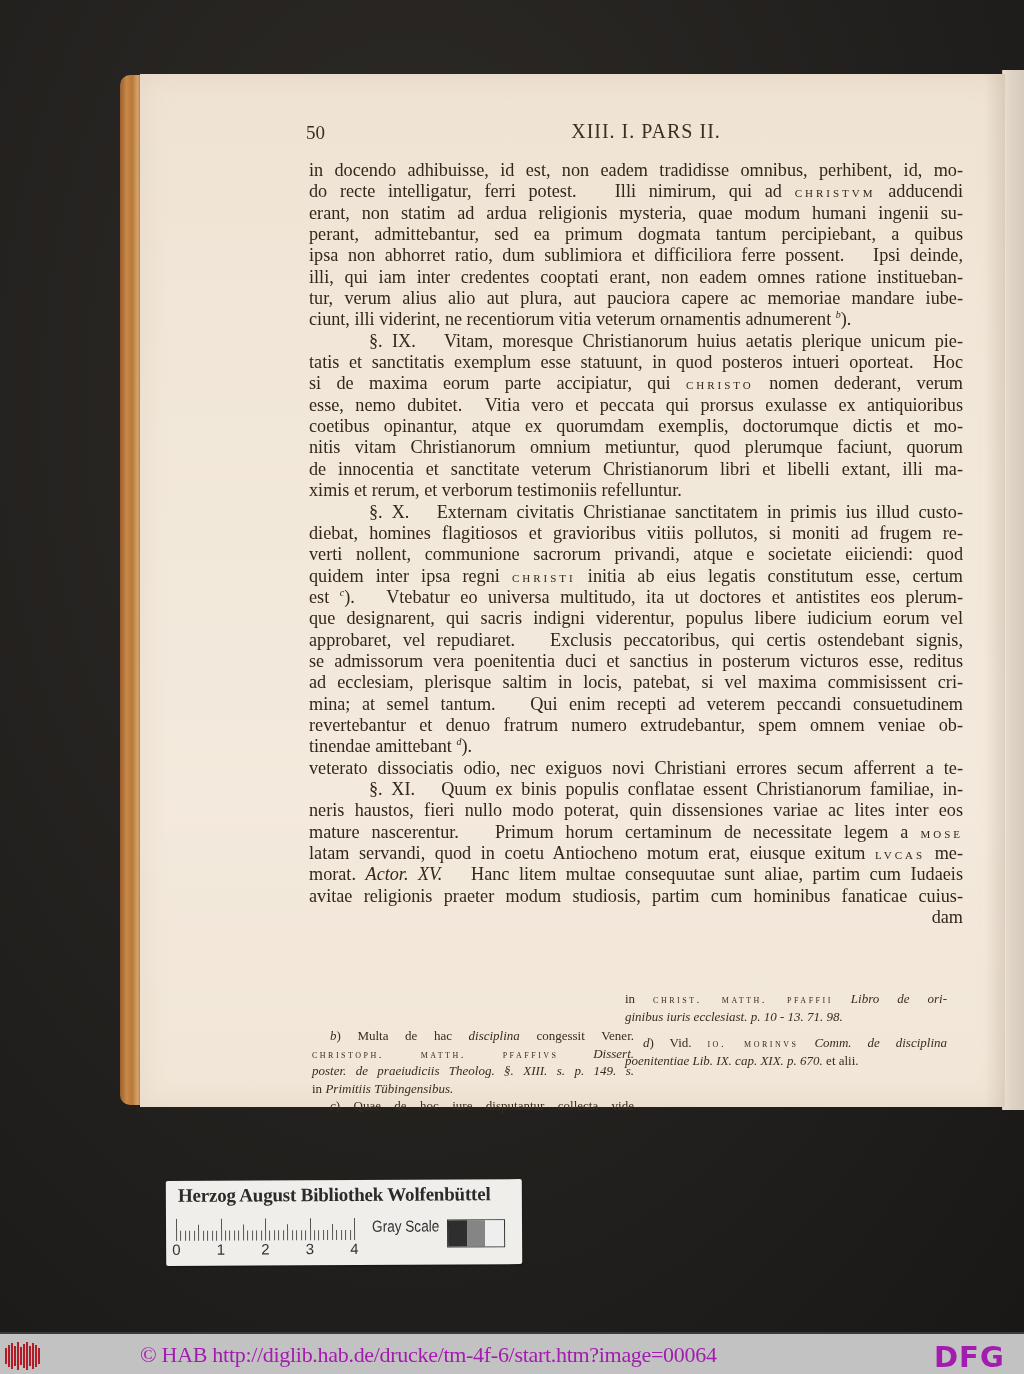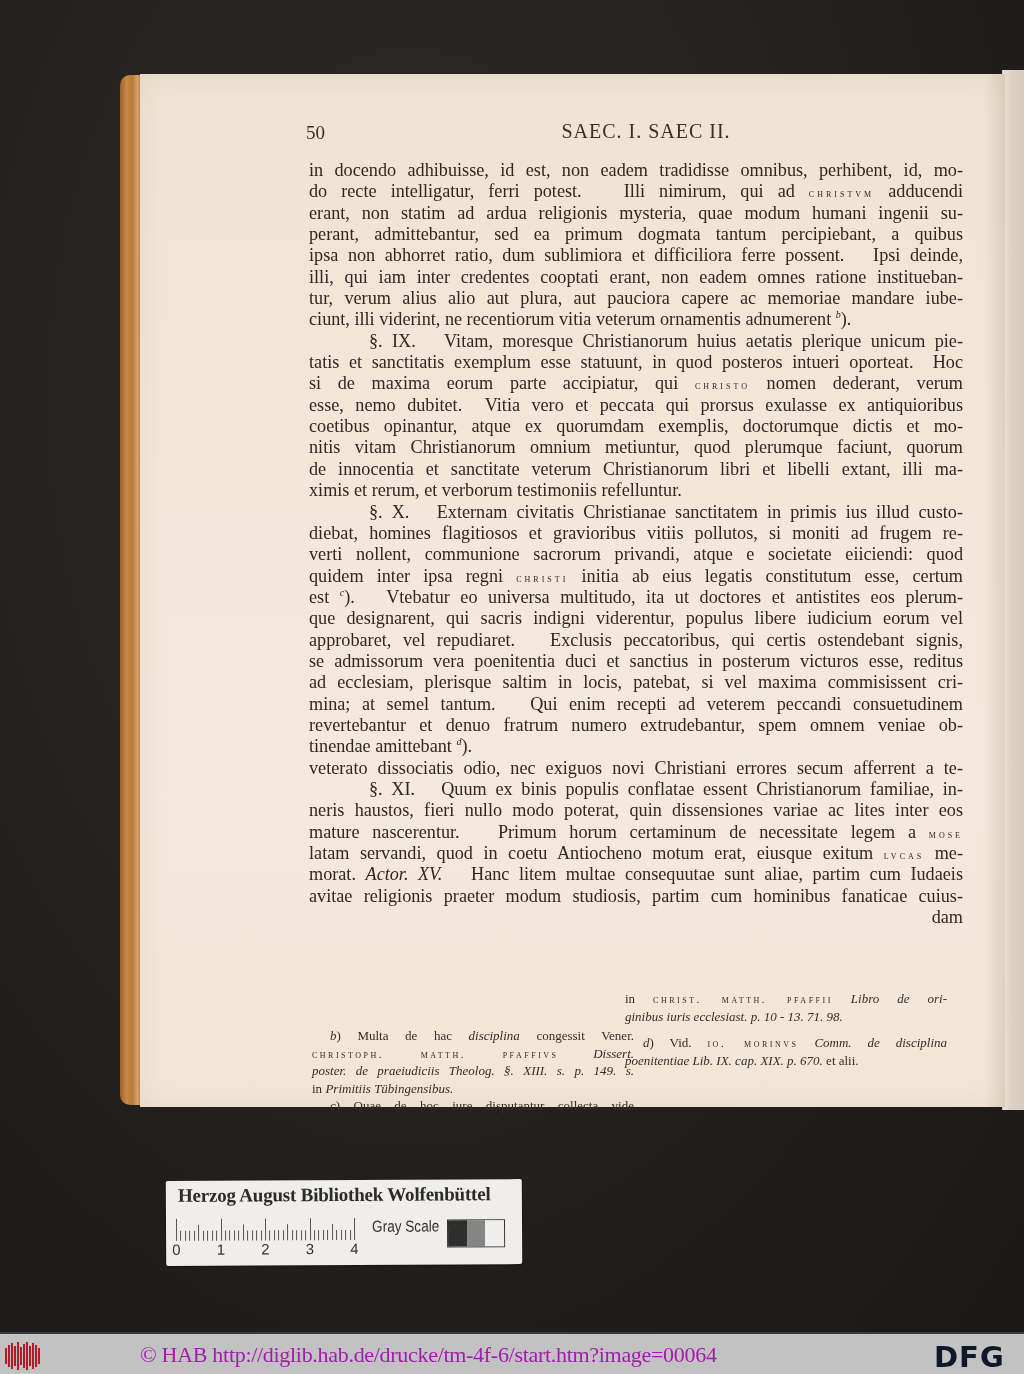--- a/index.html
+++ b/index.html
@@ -116,7 +116,7 @@
 
 <div class="running-head">
   <span class="page-number">50</span>
-  <span class="head-title">SAEC. I.  SAEC II.</span>
+  <span class="head-title">XIII. I.  PARS II.</span>
 </div>
 
 <div class="body-text" id="body-text">

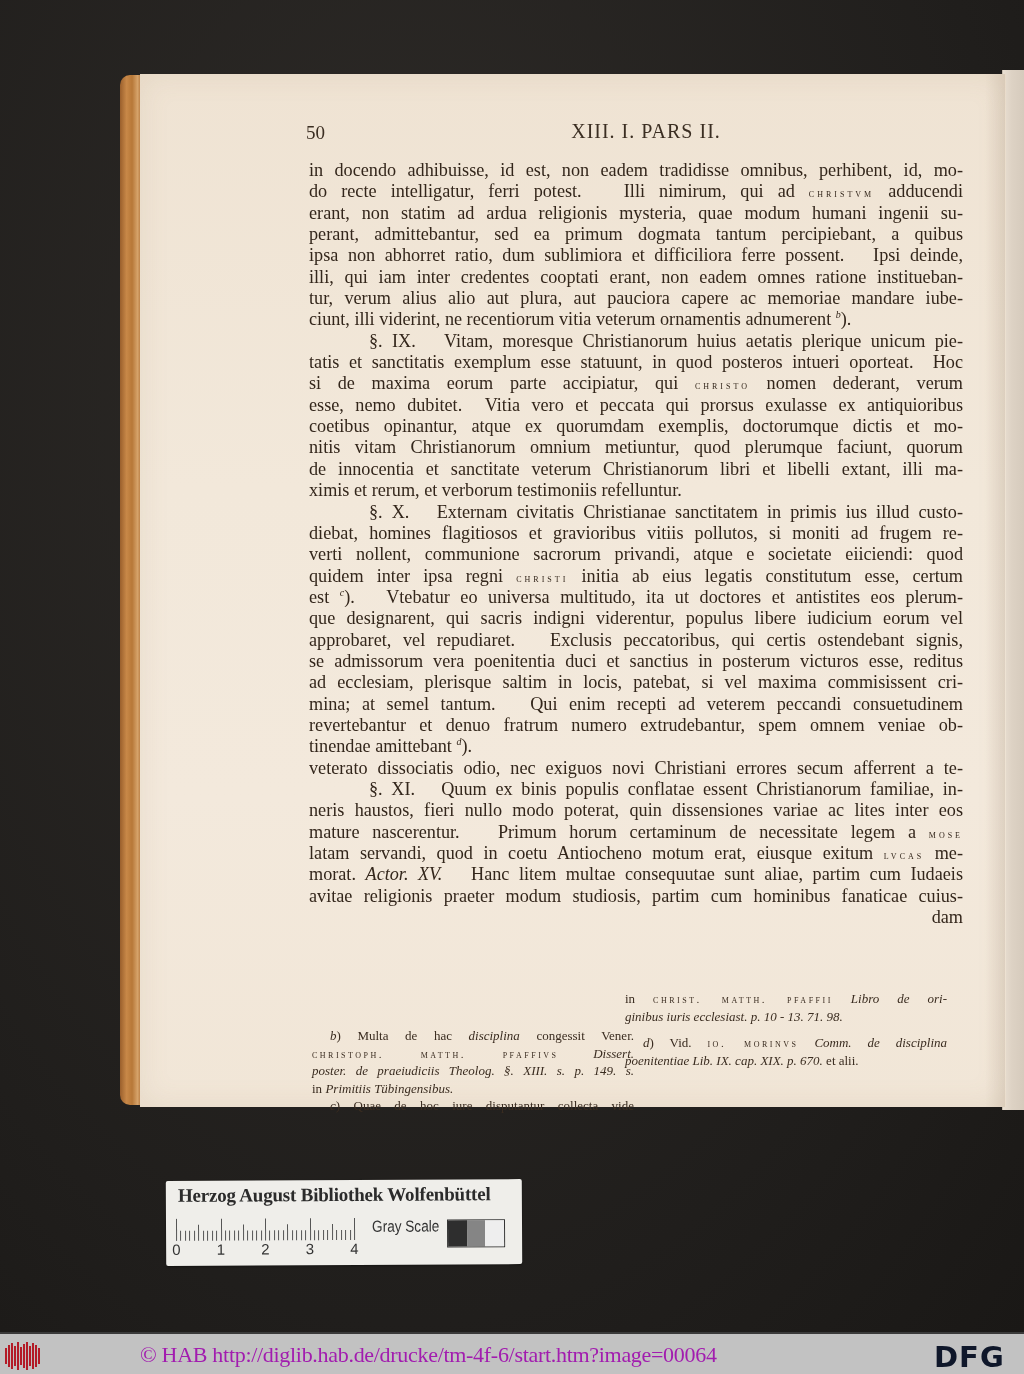--- a/index.html
+++ b/index.html
@@ -52,7 +52,7 @@
   .line.last { text-align-last:left; }
   .line.indent { padding-left:60px; }
   .line.right { text-align-last:right; }
-  .sc { font-variant:small-caps; letter-spacing:3px; font-size:11px; }
+  .sc { font-variant:small-caps; letter-spacing:3px; font-size:15px; }
   .it { font-style:italic; }
   sup { font-size:10px; vertical-align:super; line-height:0; font-style:italic; }
   .footnotes {

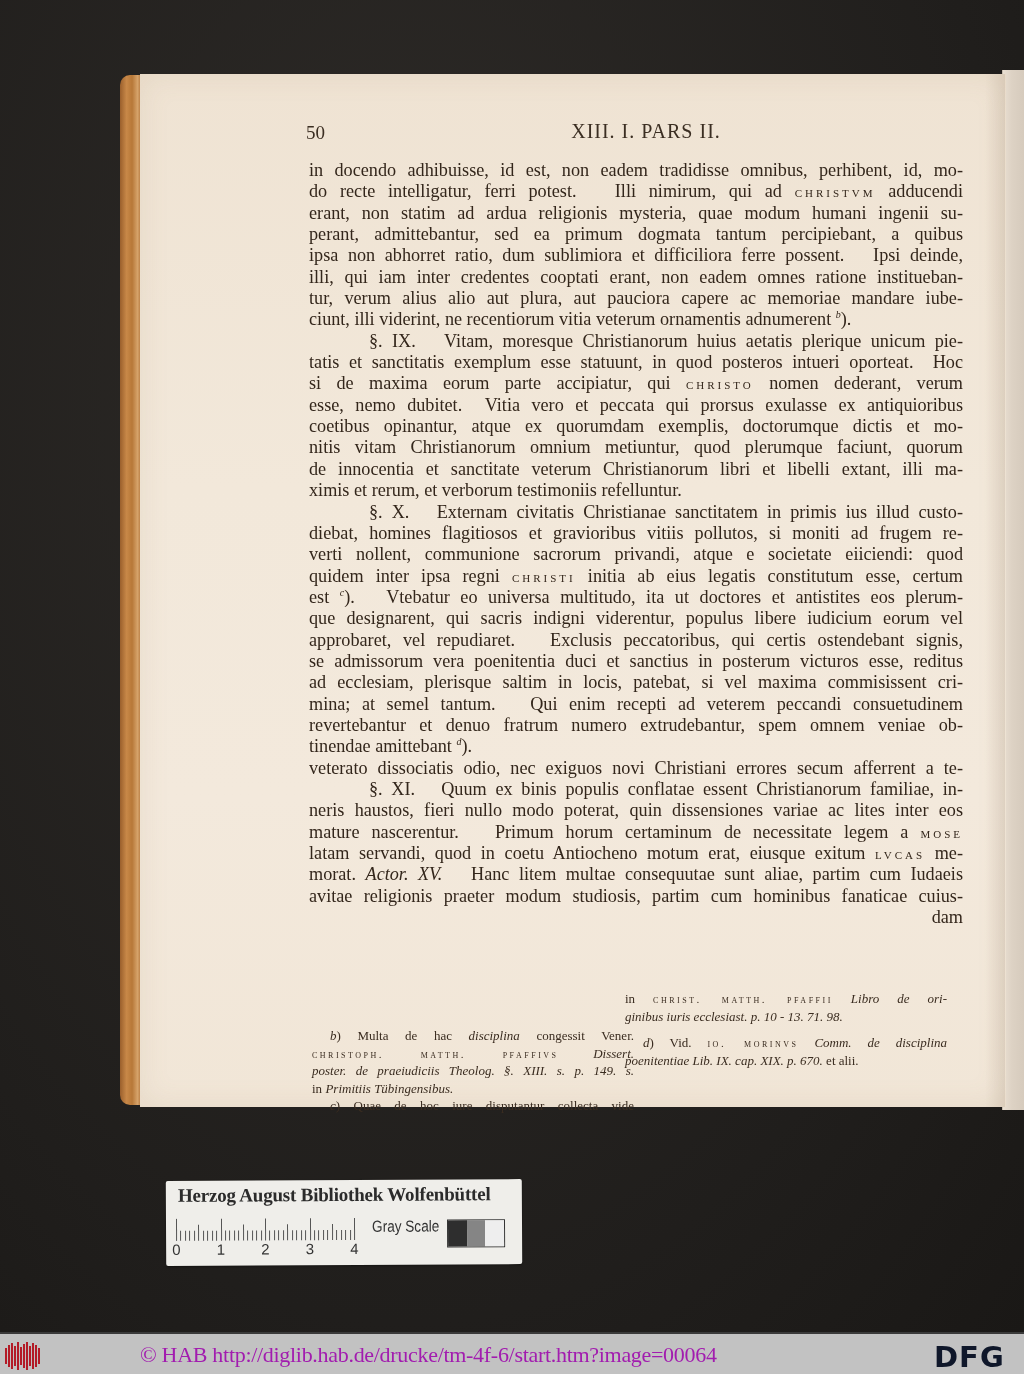--- a/index.html
+++ b/index.html
@@ -99,7 +99,7 @@
   }
   .dfg-logo {
     position:absolute; left:934px; top:6px; font-family:"DejaVu Sans", sans-serif; font-weight:bold;
-    font-size:29px; color:#0f172a; letter-spacing:1px;
+    font-size:29px; color:#a21caf; letter-spacing:1px;
   }
 </style>
 </head>

